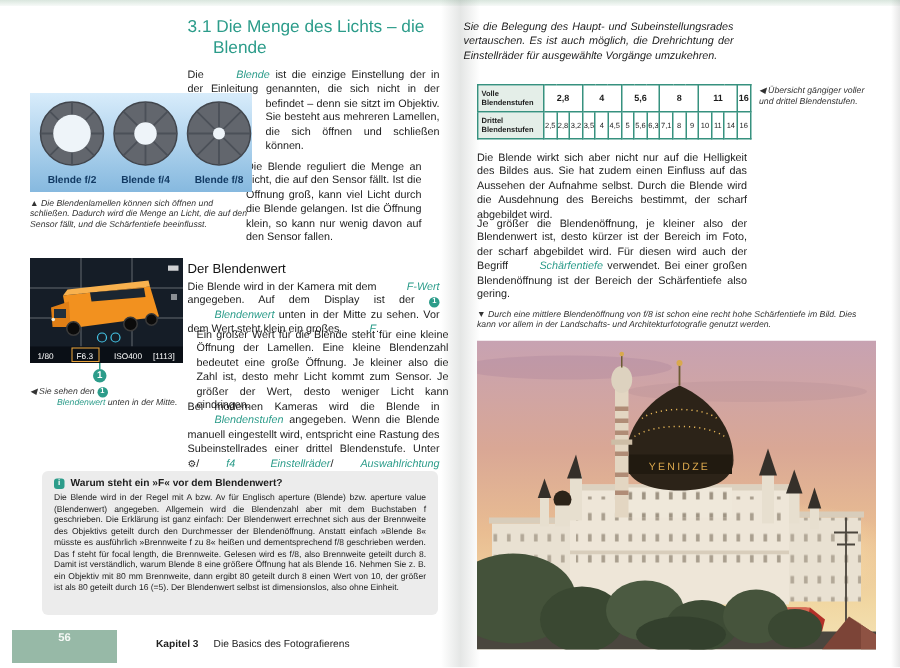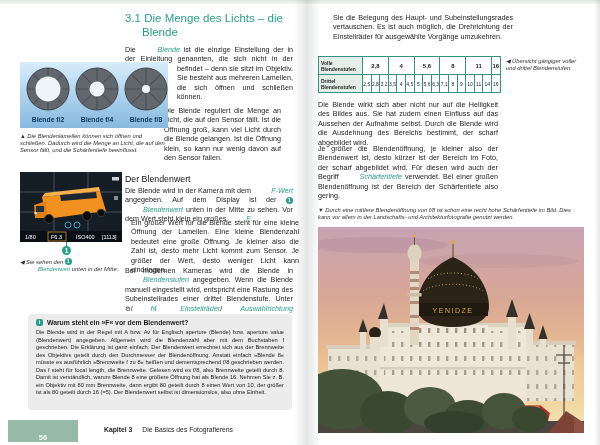--- a/index.html
+++ b/index.html
@@ -161,7 +161,7 @@
 
 <div>
 
-  <div class="abs body-txt" style="left:333px;top:13px;width:180px;">Sie die Belegung des Haupt- und Subeinstellungsrades vertauschen. Es ist auch möglich, die Drehrichtung der Einstellräder für ausgewählte Vorgänge umzukehren.</div>
+  <div class="abs body-txt" style="left:309px;top:13px;width:180px;font-style:italic;">Sie die Belegung des Haupt- und Subeinstellungsrades vertauschen. Es ist auch möglich, die Drehrichtung der Einstellräder für ausgewählte Vorgänge umzukehren.</div>
 
   <div class="abs" style="left:318px;top:56px;">
     <table class="ftable">

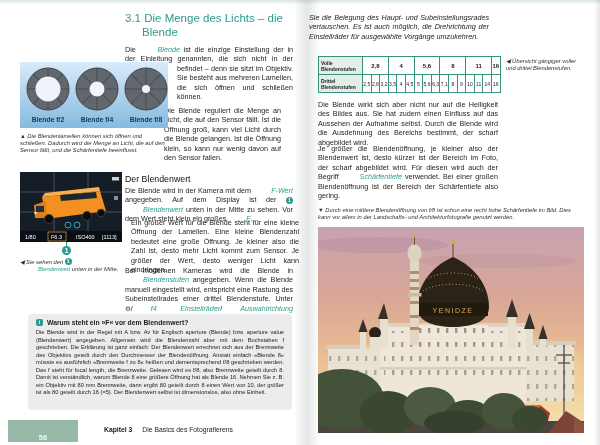--- a/index.html
+++ b/index.html
@@ -39,7 +39,7 @@
 
   
   .footer-box{left:8px;top:420px;width:70px;height:22px;background:#97b9a7;
-     color:#f4f8f5;font-size:7.5px;font-weight:bold;display:flex;align-items:flex-end;justify-content:center;}
+     color:#f4f8f5;font-size:7.5px;font-weight:bold;display:flex;align-items:flex-start;justify-content:center;}
   .footer-txt{left:104px;top:426px;font-size:6.8px;color:#222;}
   .bold-sp{font-weight:bold;margin-right:10px;}
 

